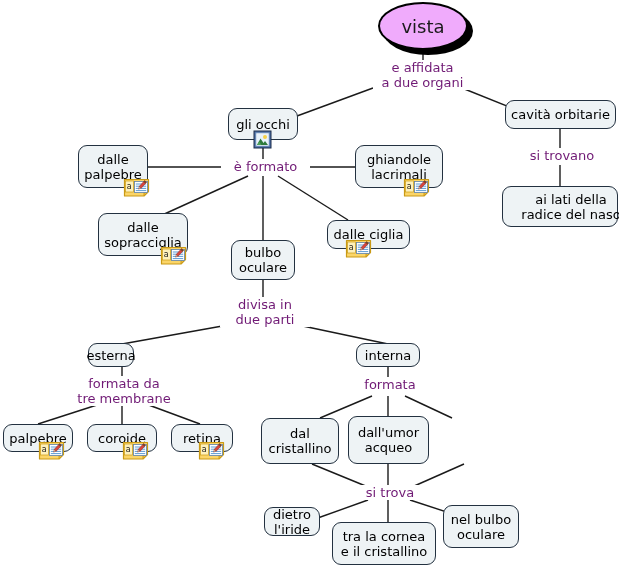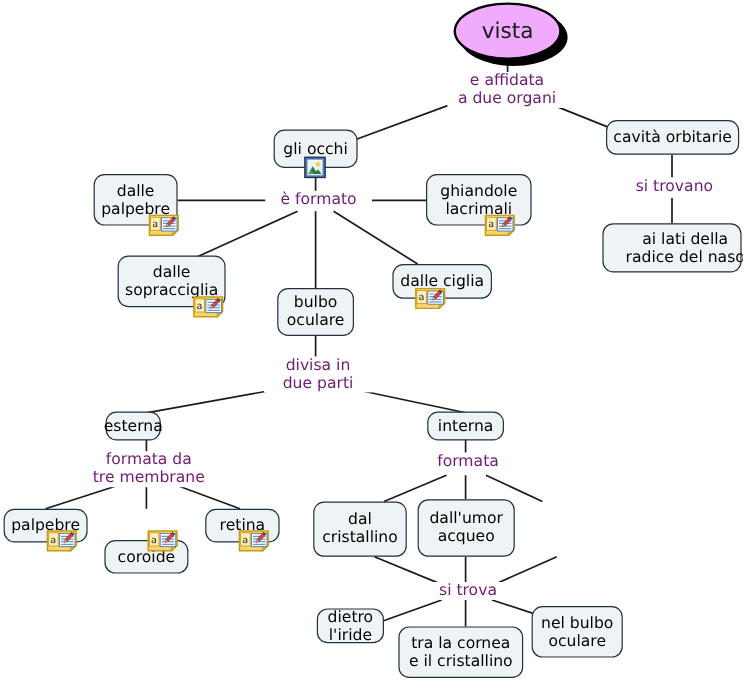--- a/index.html
+++ b/index.html
@@ -355,7 +355,7 @@
     </svg>
   </div>
 
-  <div class="node" style="left:87px; top:424px; width:70px; height:28px;margin-top:26px;">
+  <div class="node" style="left:87px; top:424px; width:70px; height:28px;">
     <span class="nlabel">coroide</span>
   </div>
   <div class="note-badge" style="left:122px; top:441px;">

